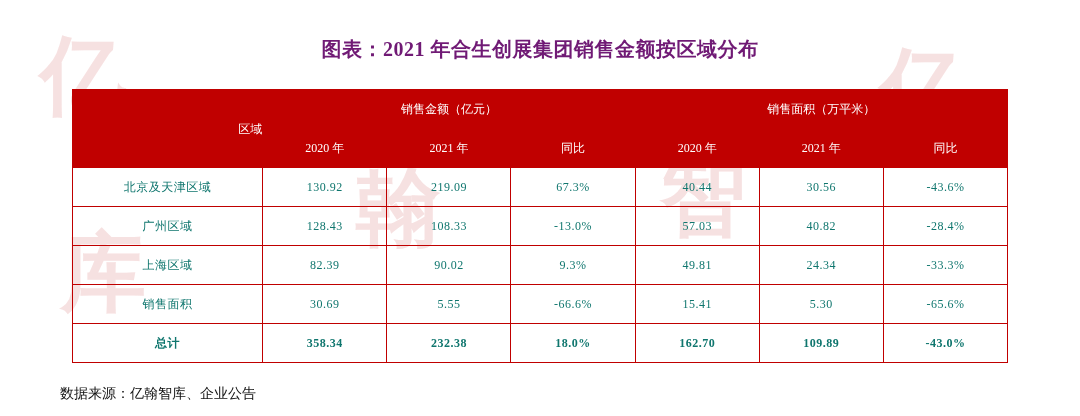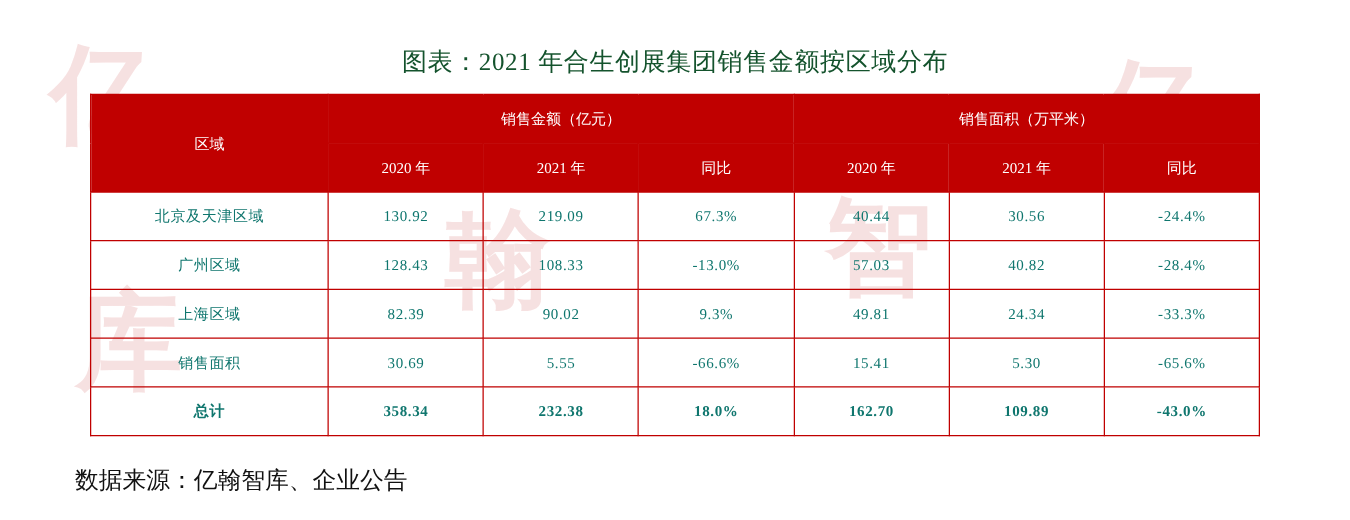--- a/index.html
+++ b/index.html
@@ -45,8 +45,9 @@
     font-size: 20px;
     letter-spacing: 0.5px;
     padding-top: 36px;
-    padding-bottom: 12px;
-    color: #14532d;
+    padding-bottom: 26px;
+    color: #701a75;
+    font-weight: bold;
   }
 
   .table-wrap {

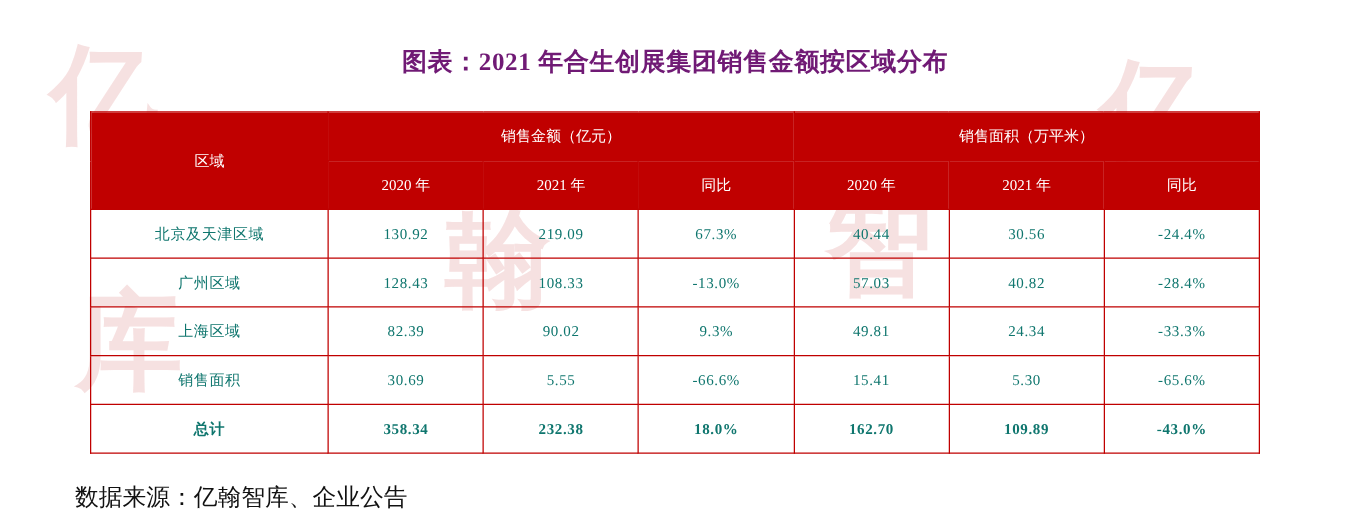--- a/index.html
+++ b/index.html
@@ -80,6 +80,7 @@
   }
   thead th.region-head {
     border-left-color: #c00000;
+    text-align: right;
   }
   thead tr:first-child th:last-child,
   thead tr:last-child th:last-child {

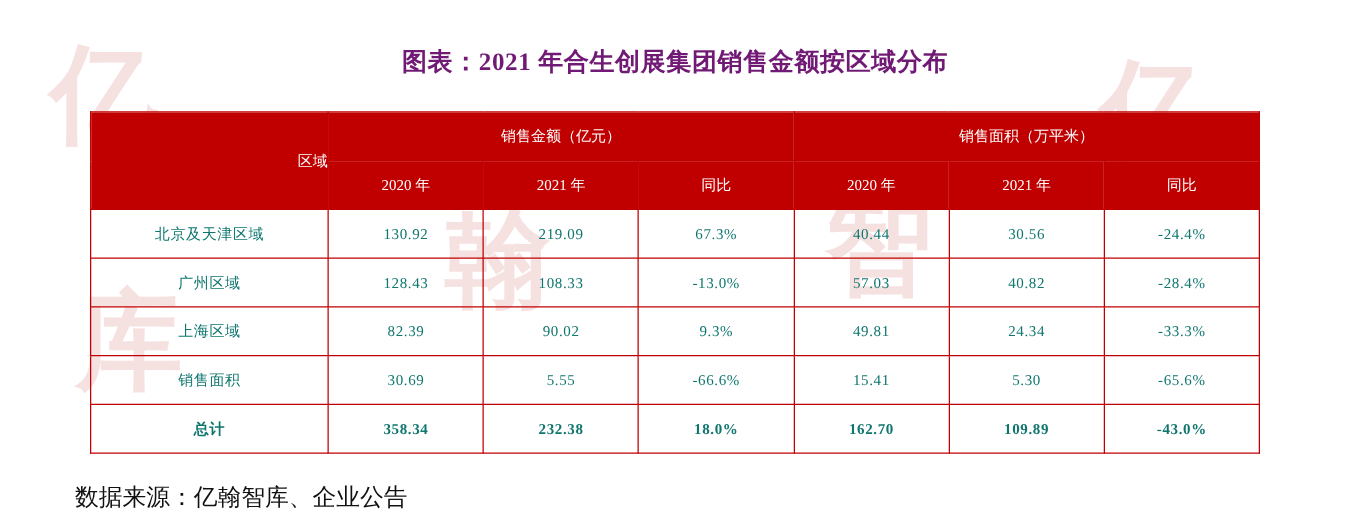--- a/index.html
+++ b/index.html
@@ -155,7 +155,7 @@
           <td>67.3%</td>
           <td>40.44</td>
           <td>30.56</td>
-          <td>-24.4%</td>
+          <td>-43.6%</td>
         </tr>
         <tr>
           <td>广州区域</td>

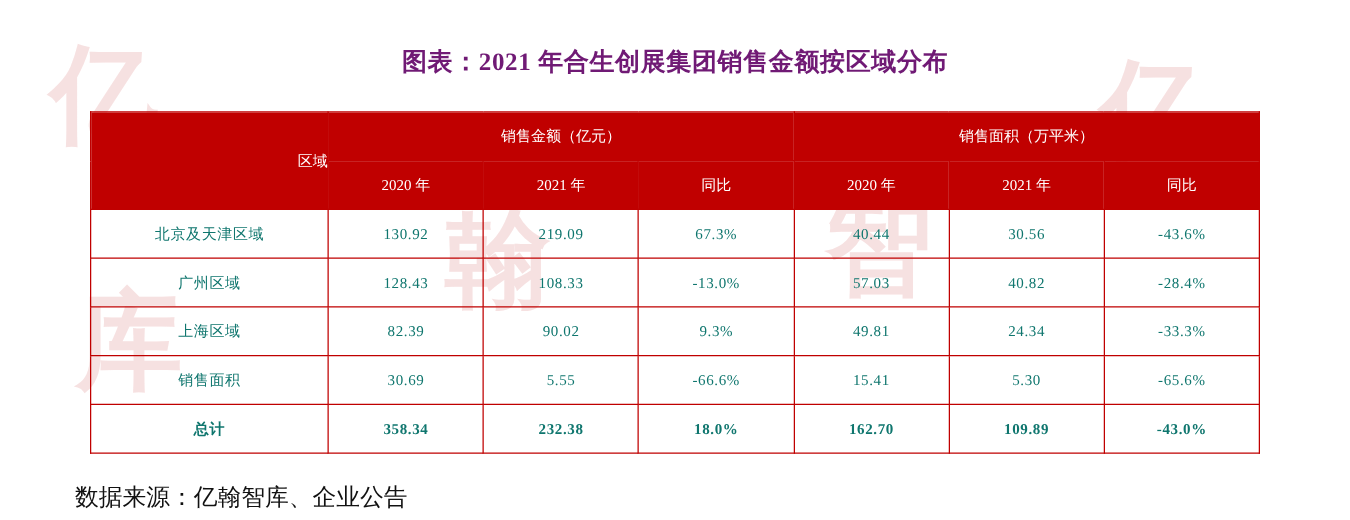--- a/index.html
+++ b/index.html
@@ -104,7 +104,7 @@
 
   .source-note {
     padding: 22px 0 0 60px;
-    font-size: 19px;
+    font-size: 14px;
     color: #111;
   }
 </style>

